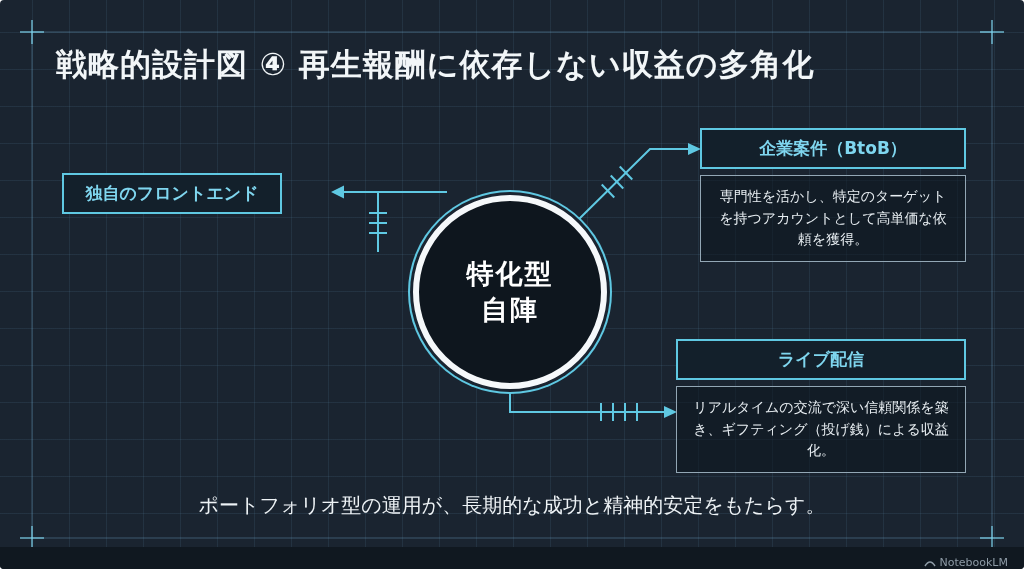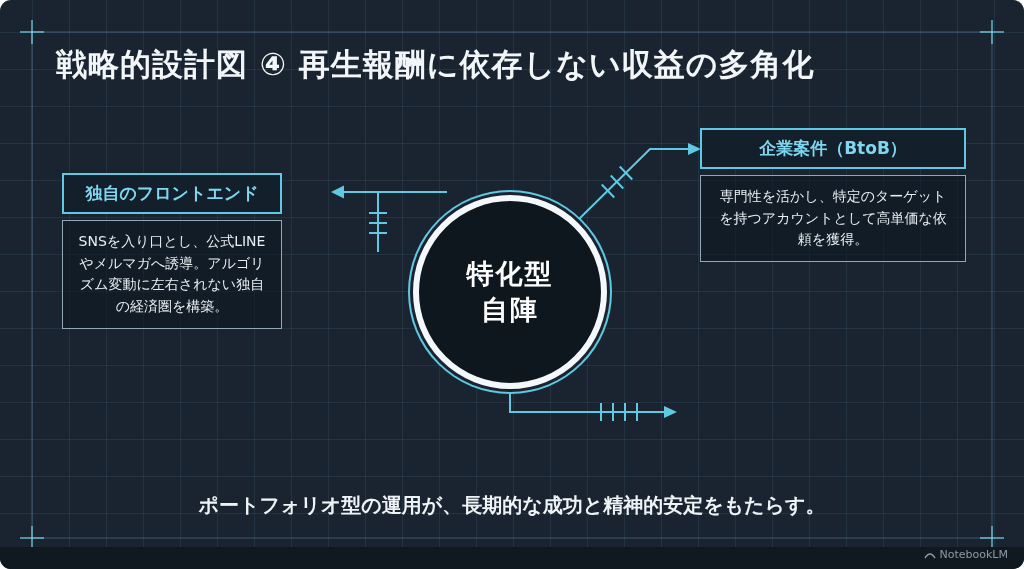--- a/index.html
+++ b/index.html
@@ -13,7 +13,7 @@
       linear-gradient(90deg, rgba(121,183,220,0.10) 1px, transparent 1px);
     background-size: 37px 37px;
     background-position: 32px 32px;
-    border-radius: 11px;
+    border-radius: 4px;
     overflow: hidden;
   }
   .overlay-svg { position: absolute; left: 0; top: 0; z-index: 2; pointer-events: none; }

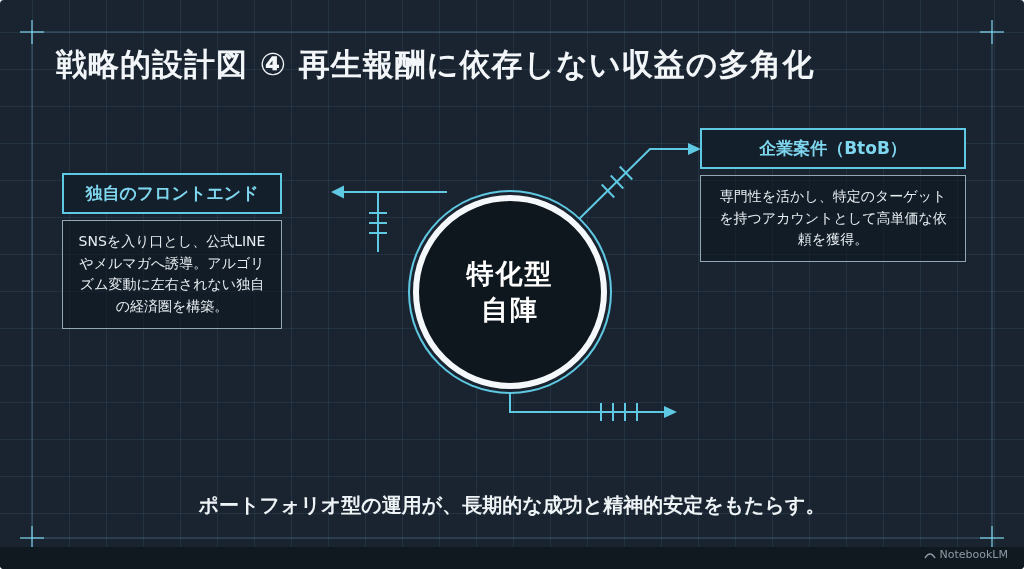--- a/index.html
+++ b/index.html
@@ -121,7 +121,6 @@
 
   <div class="node node-frontend">
     <div class="node-header">独自のフロントエンド</div>
-    <div class="node-body">SNSを入り口とし、公式LINEやメルマガへ誘導。アルゴリズム変動に左右されない独自の経済圏を構築。</div>
   </div>
 
   <div class="node node-btob">

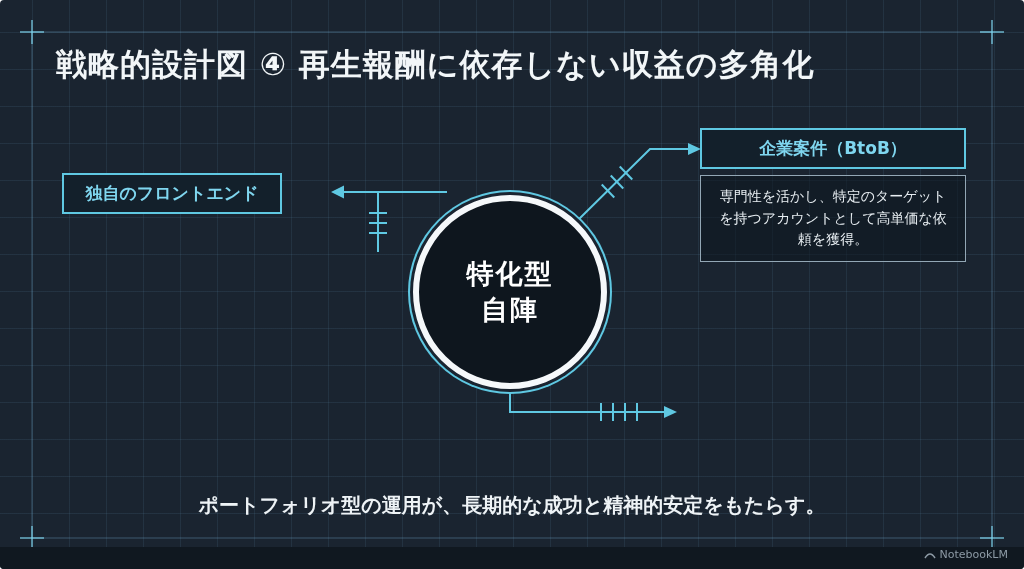--- a/index.html
+++ b/index.html
@@ -128,6 +128,10 @@
     <div class="node-body">専門性を活かし、特定のターゲットを持つアカウントとして高単価な依頼を獲得。</div>
   </div>
 
+  <div class="node node-live">
+    <div class="node-header">ライブ配信</div>
+    <div class="node-body">リアルタイムの交流で深い信頼関係を築き、ギフティング（投げ銭）による収益化。</div>
+  </div>
 
   <div class="center-circle">
     <span>特化型</span>

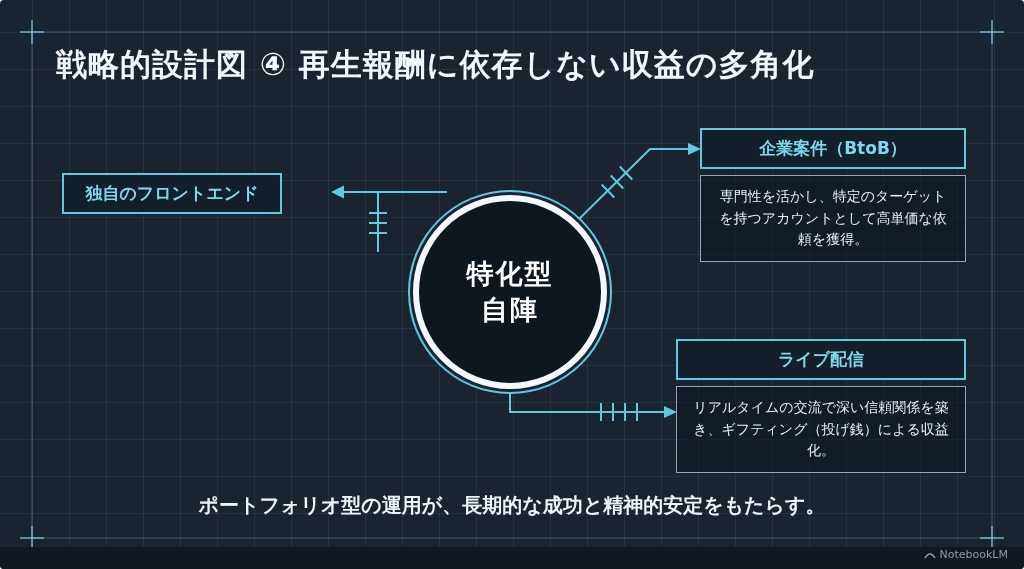--- a/index.html
+++ b/index.html
@@ -57,7 +57,7 @@
   .footer-note {
     position: absolute; left: 0; right: 0; top: 492px; z-index: 3;
     text-align: center;
-    color: #eef3f6; font-size: 20px; font-weight: 700;
+    color: #eef3f6; font-size: 20px; font-weight: 400;
   }
   .footer-strip {
     position: absolute; left: 0; right: 0; bottom: 0; height: 22px; z-index: 3;

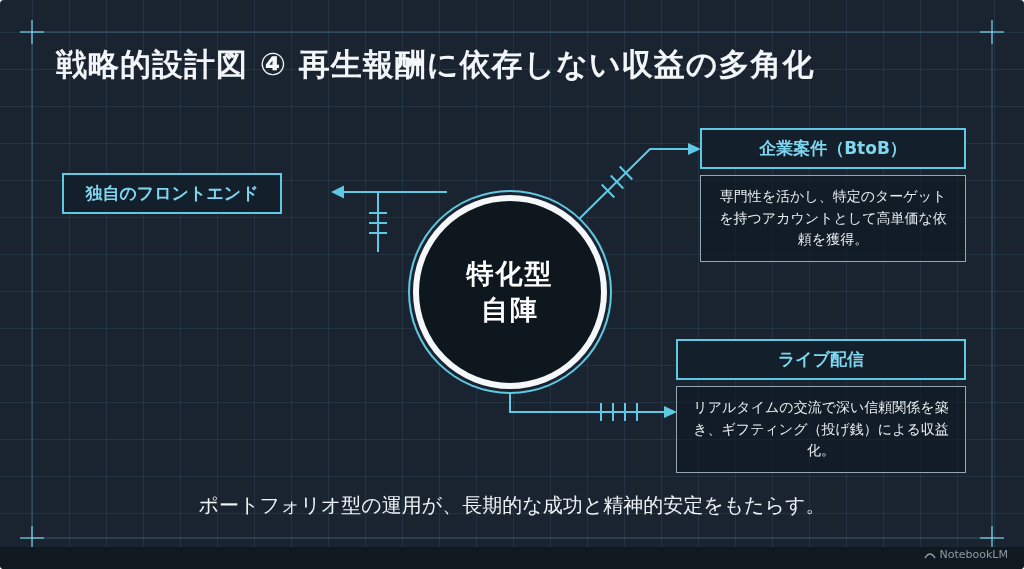--- a/index.html
+++ b/index.html
@@ -64,7 +64,7 @@
     background: #101820;
   }
   .watermark {
-    position: absolute; right: 16px; bottom: 8px; z-index: 4;
+    position: absolute; right: 16px; bottom: 0; z-index: 4;
     display: flex; align-items: center; gap: 4px;
     color: #8d9aa5; font-size: 11px;
   }

